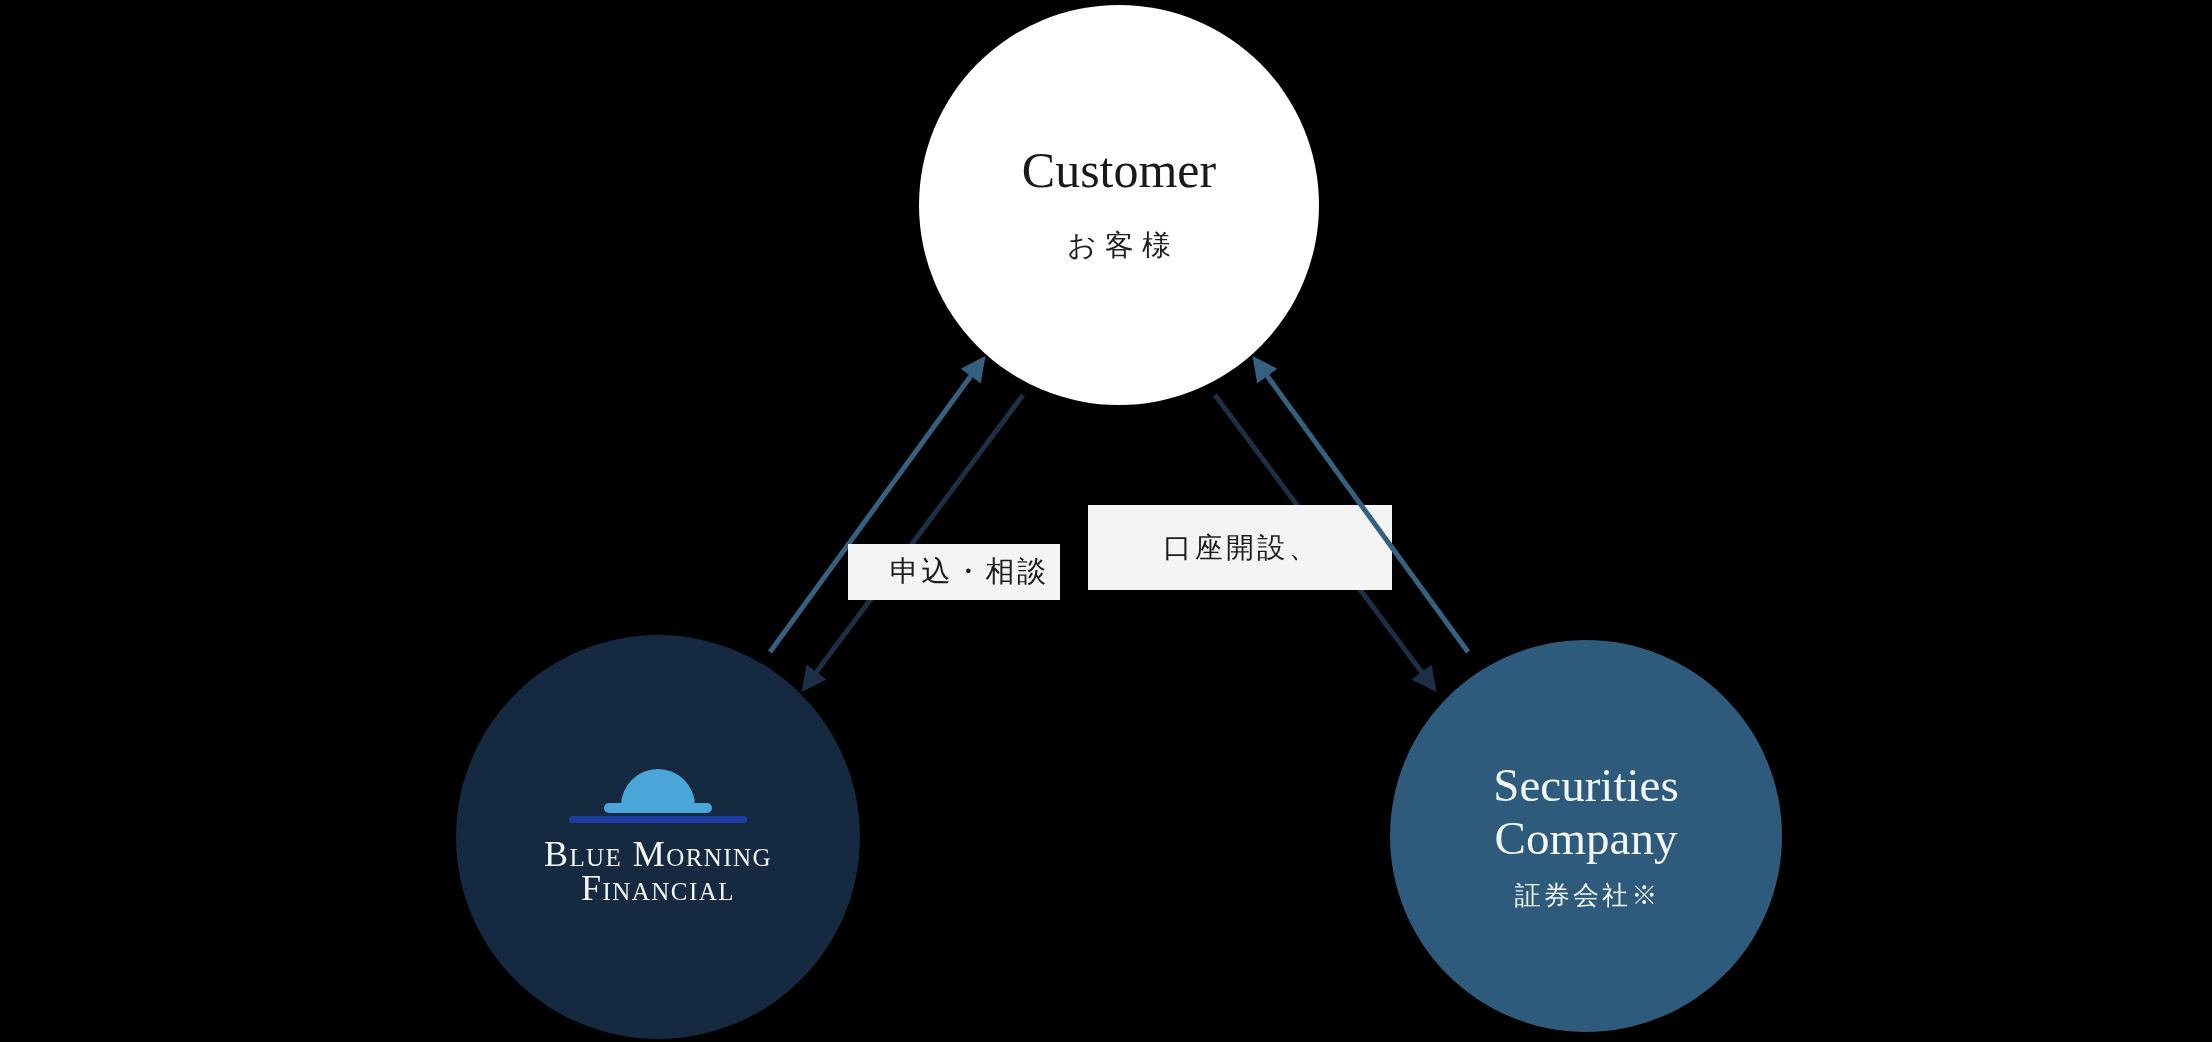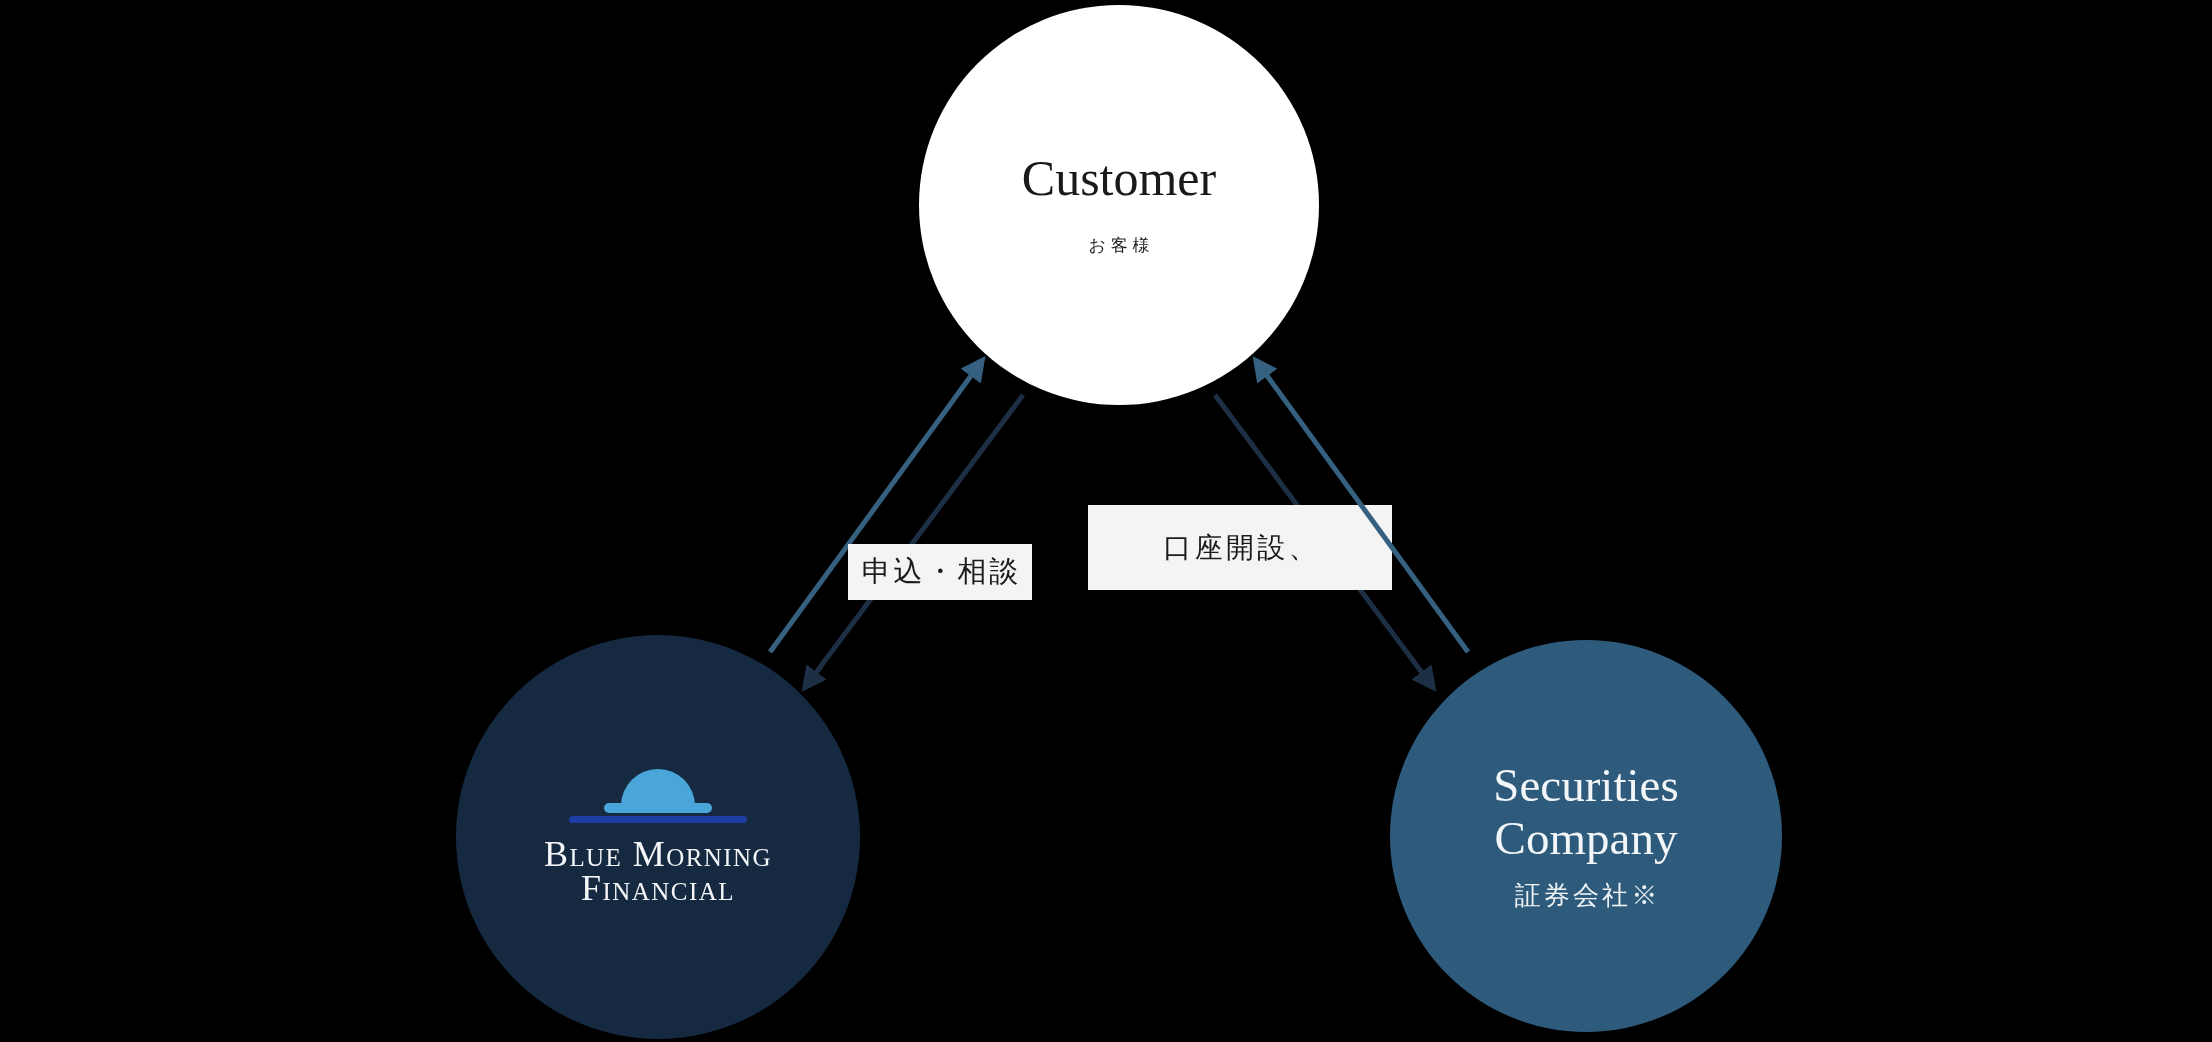--- a/index.html
+++ b/index.html
@@ -15,7 +15,7 @@
   }
   .customer { left:919px; top:5px; width:400px; height:400px; }
   .customer .title { font-size:50px; color:#1a1a1a; line-height:1; }
-  .customer .subtitle { font-size:17px; color:#1f1f1f; letter-spacing:0.28em; text-indent:0.28em; margin-top:31px; }
+  .customer .subtitle { font-size:29px; color:#1f1f1f; letter-spacing:0.28em; text-indent:0.28em; margin-top:31px; }
 
   .bmf { left:456px; top:635px; width:404px; height:404px; }
   .bmf-logo { display:flex; flex-direction:column; align-items:center; }

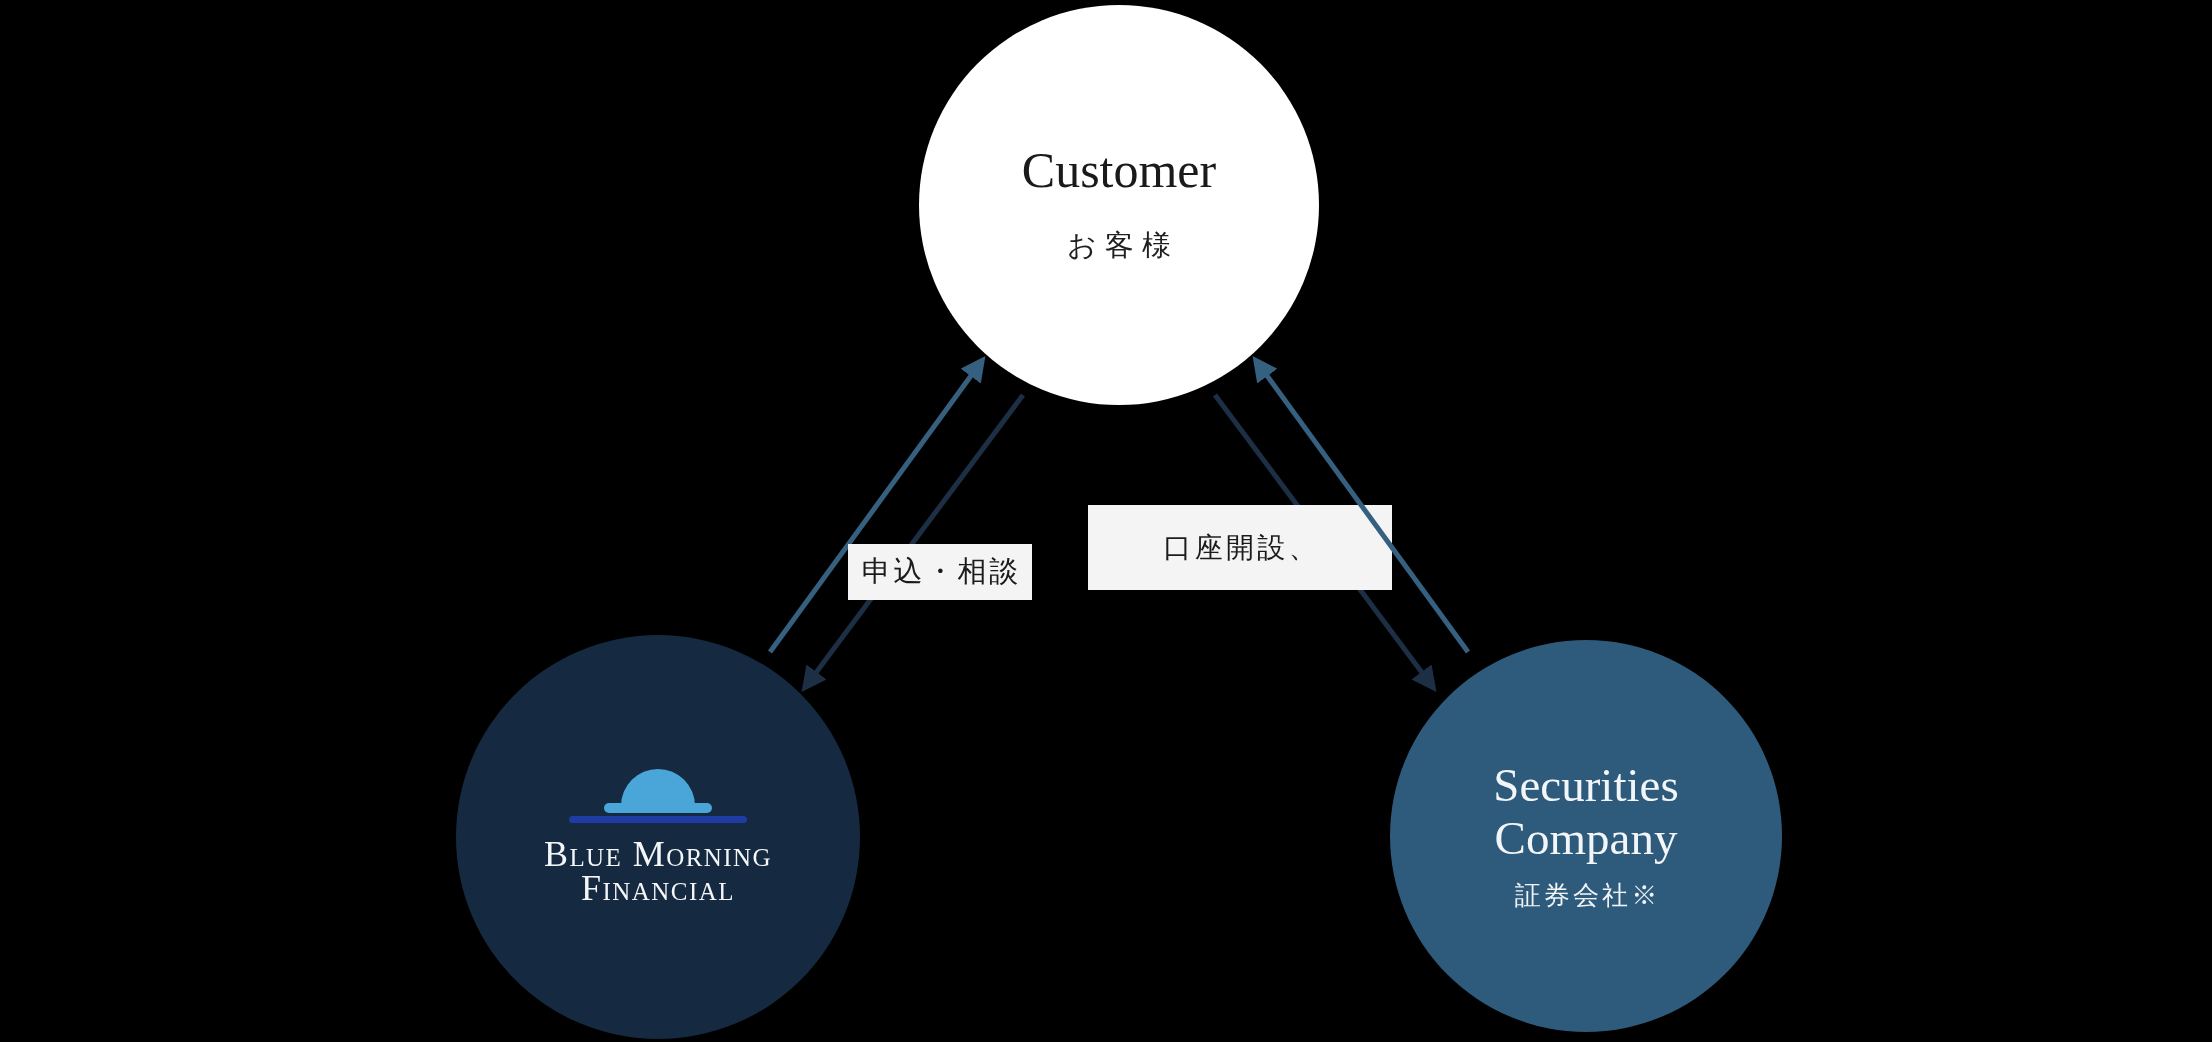--- a/index.html
+++ b/index.html
@@ -37,7 +37,7 @@
     display:flex; align-items:center; justify-content:center;
     color:#1b1b1b; text-align:center;
   }
-  .label-left  { left:848px; top:544px; width:184px; height:56px; font-size:29px; letter-spacing:0.1em; text-indent:0.1em; }
+  .label-left  { left:848px; top:544px; width:184px; height:56px; font-size:29px; letter-spacing:0.1em; text-indent:0.1em;padding-left:28px; }
   .label-right { left:1088px; top:505px; width:304px; height:85px; font-size:28px; line-height:40px; }
   .label-right .line1 { letter-spacing:0.12em; text-indent:0.12em; }
   .label-right .line2 { letter-spacing:0.02em; }

